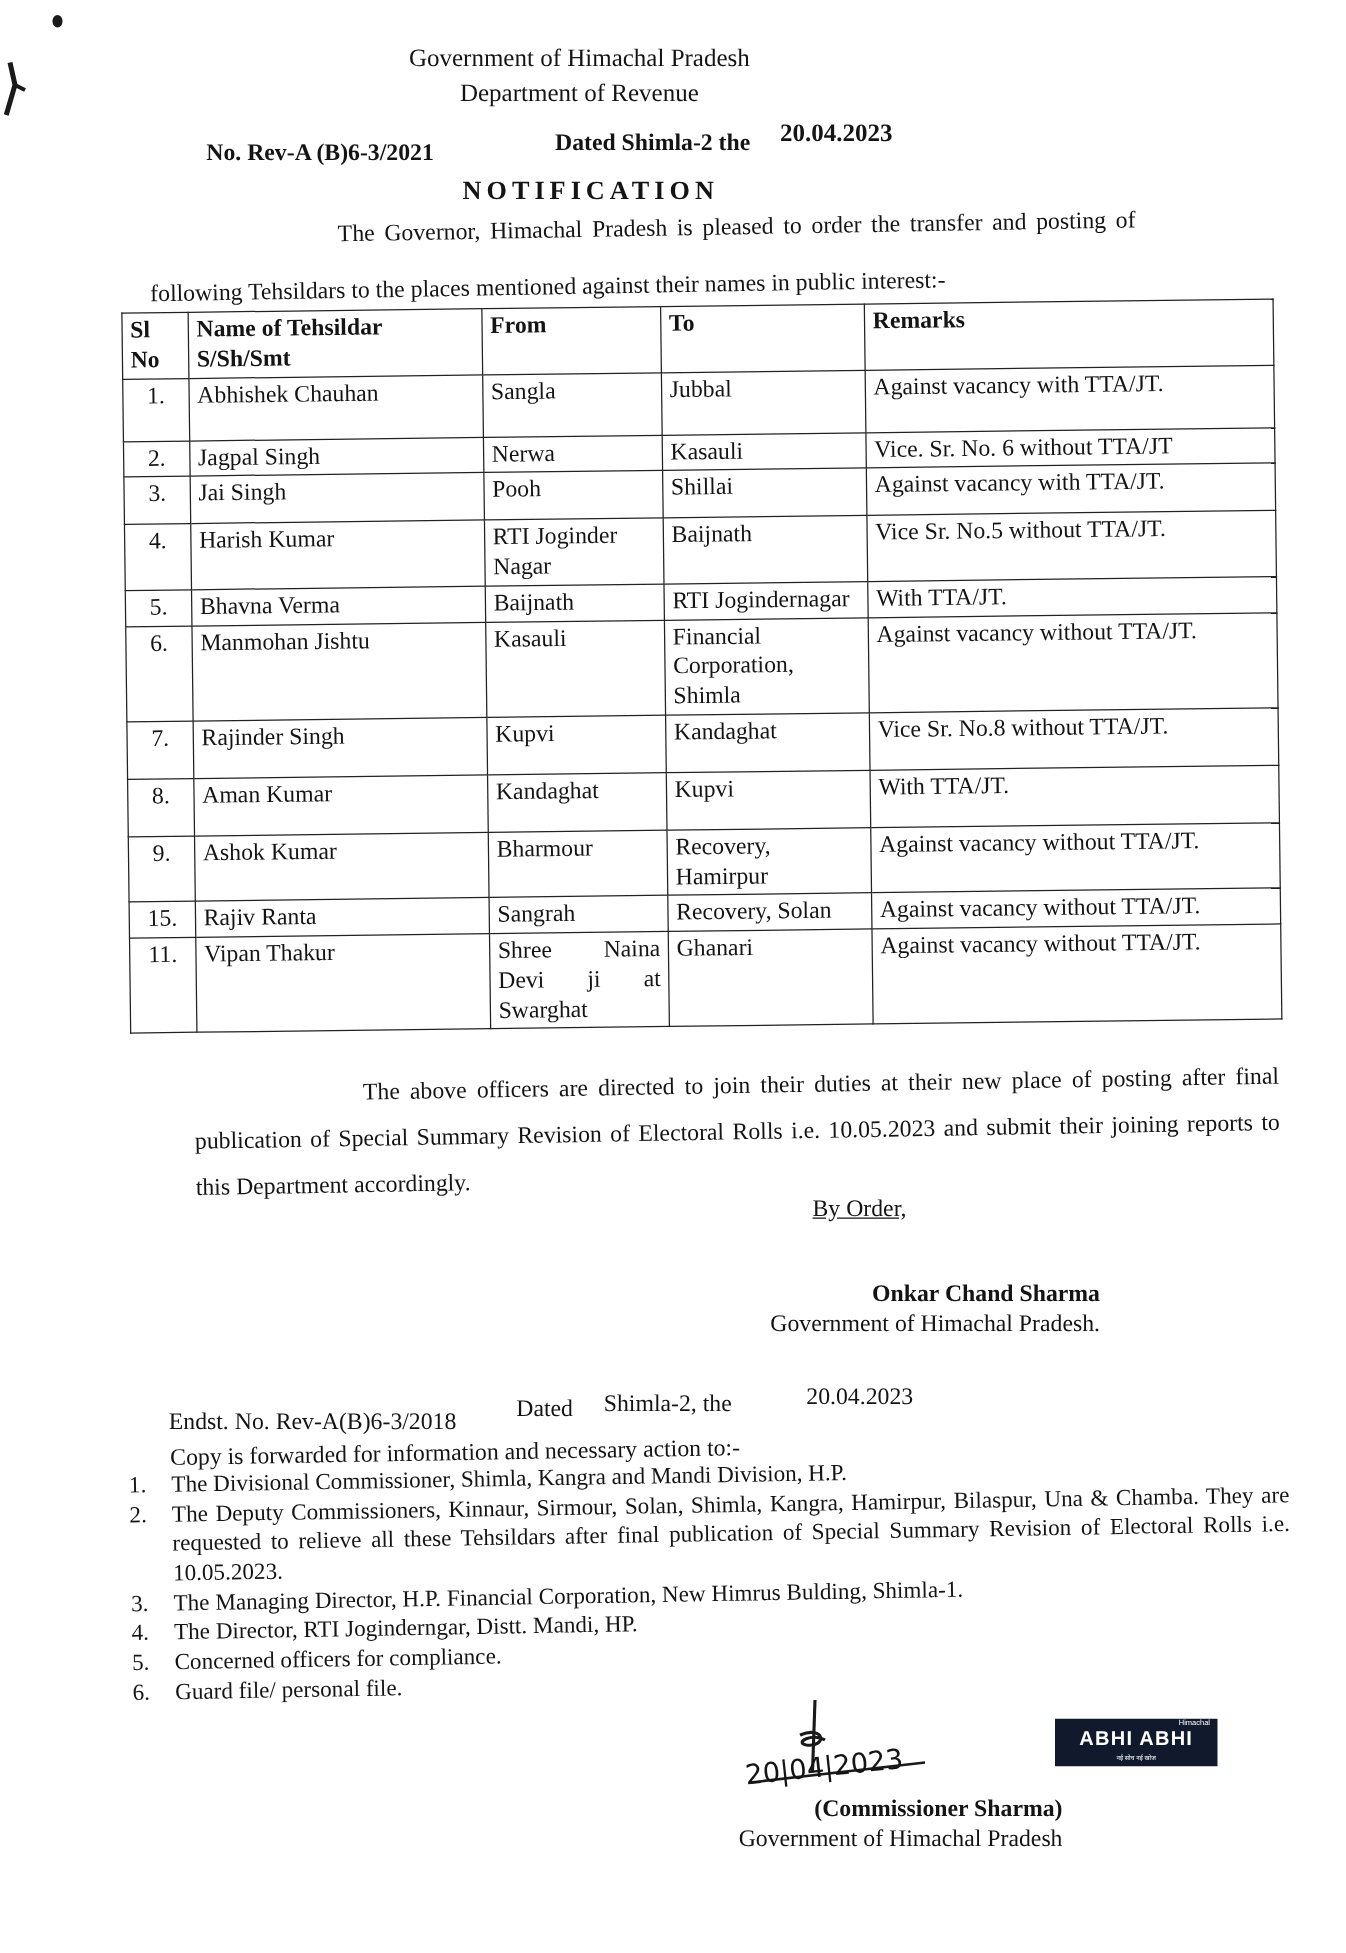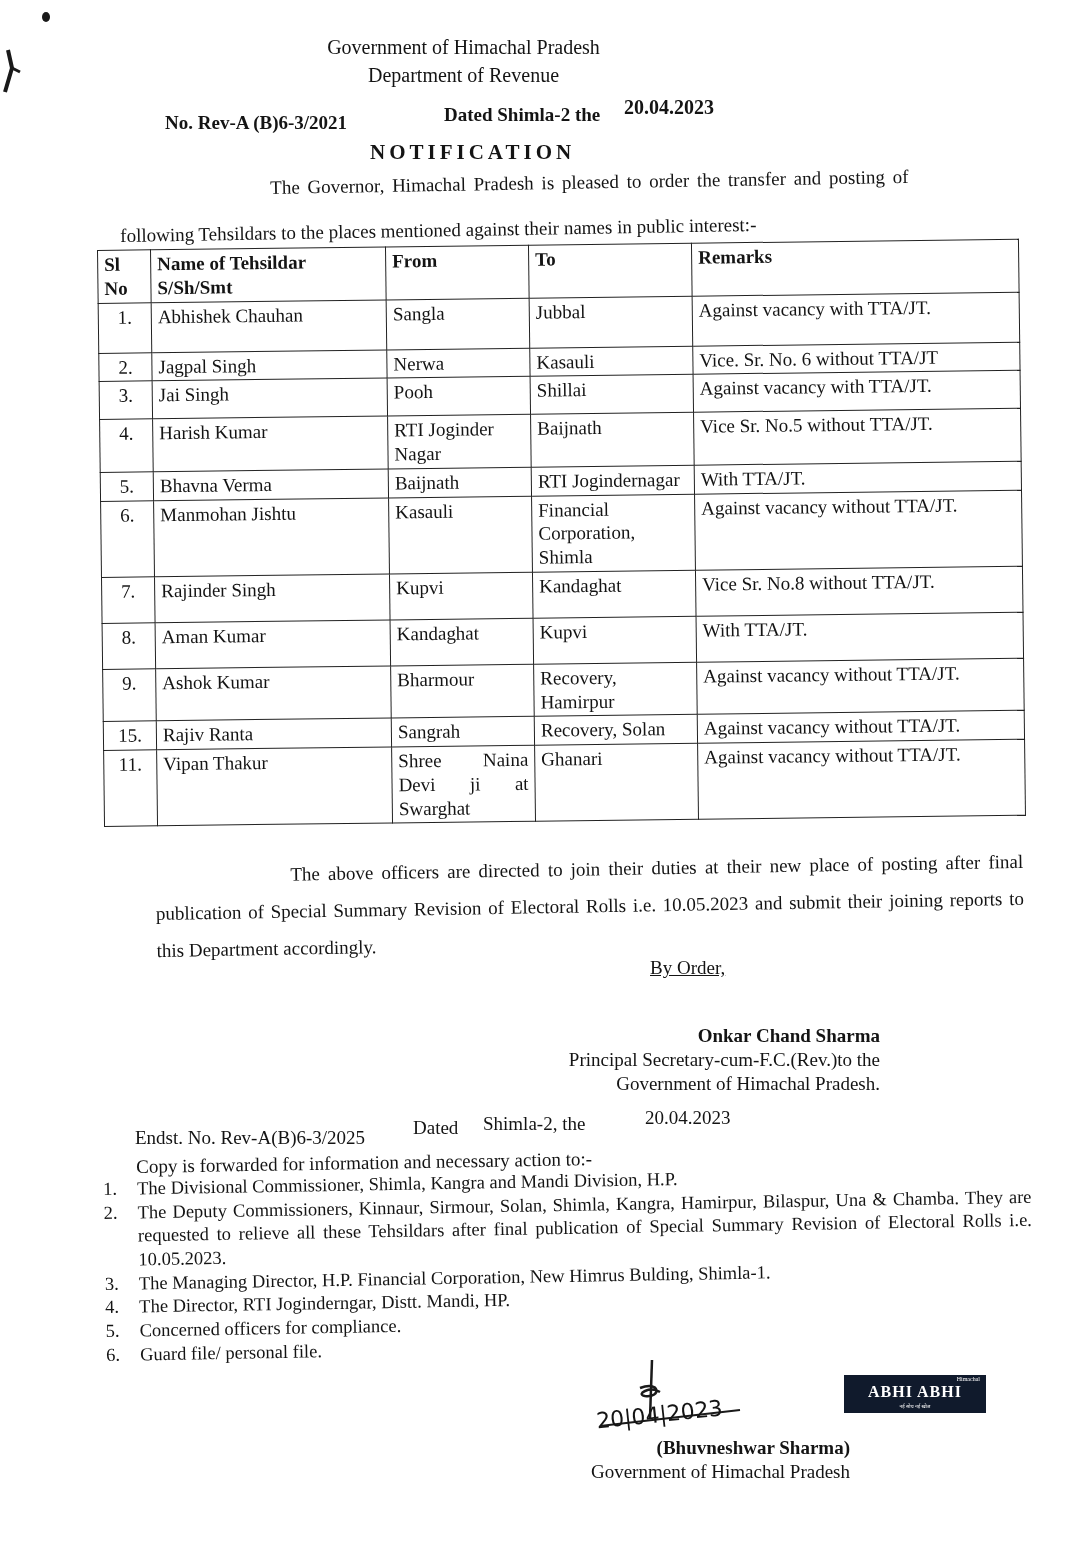--- a/index.html
+++ b/index.html
@@ -156,7 +156,6 @@
 
 <div class="abs sig-block" style="left:500px;top:1024px;width:380px;">
   <div style="font-weight:bold;">Onkar Chand Sharma</div>
-  <div>Principal Secretary-cum-F.C.(Rev.)to the</div>
   <div>Government of Himachal Pradesh.</div>
 </div>
 

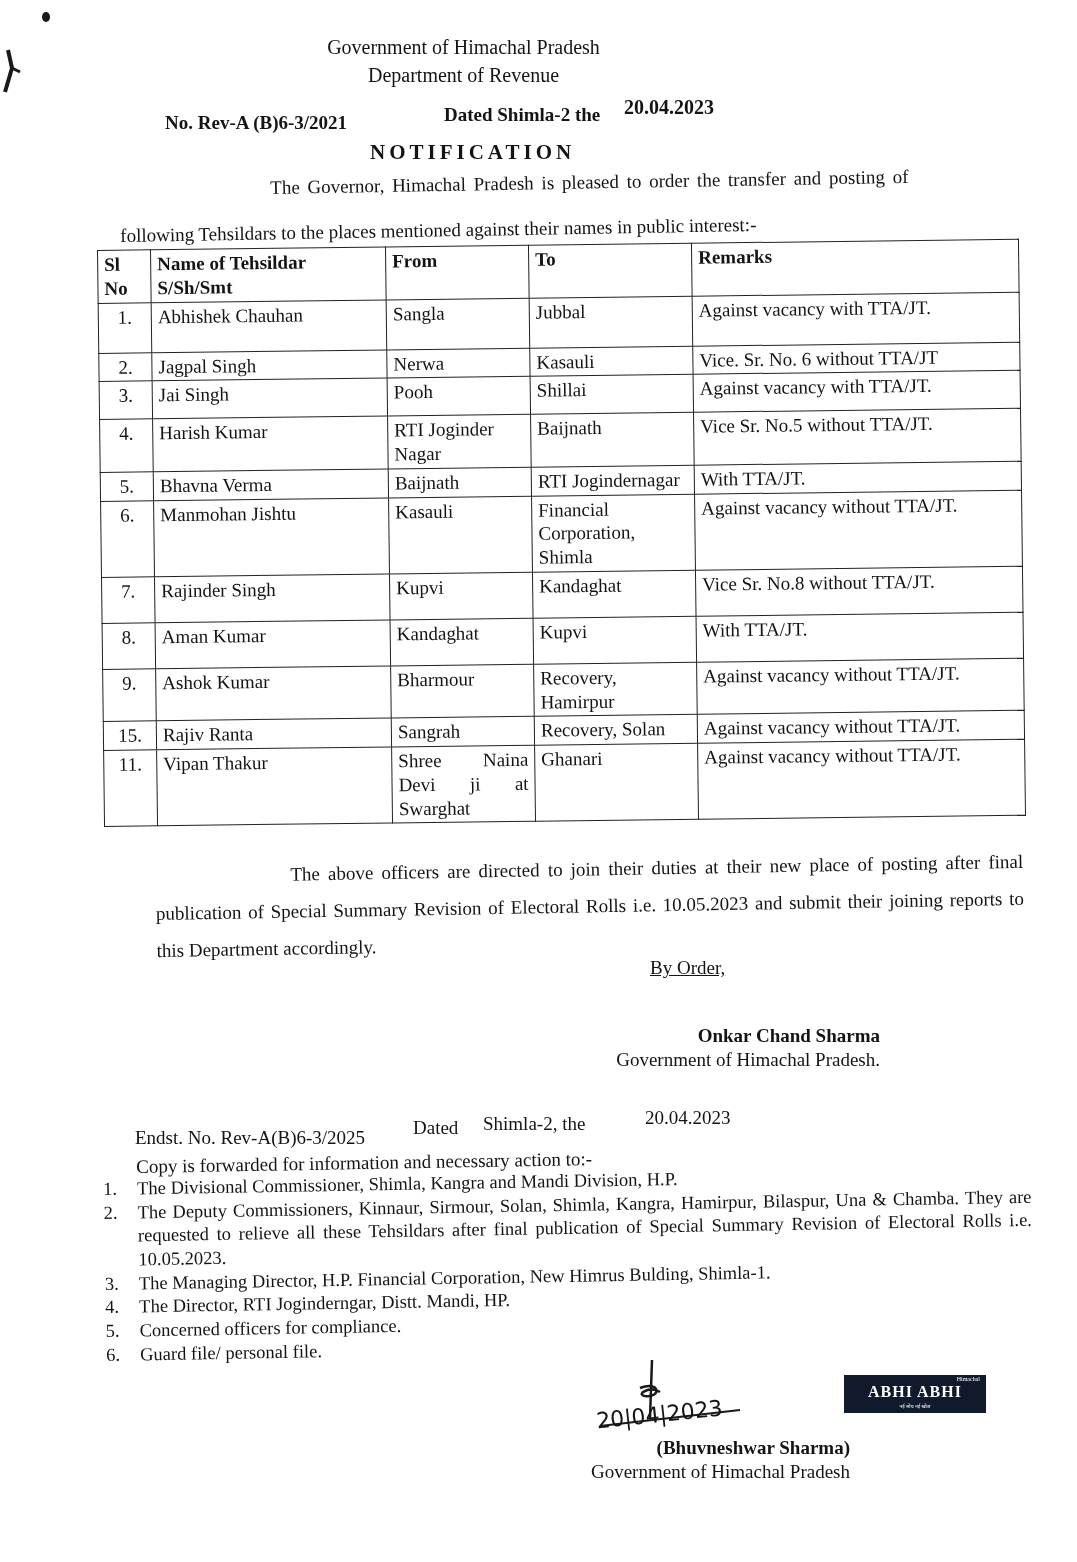--- a/index.html
+++ b/index.html
@@ -159,7 +159,7 @@
   <div>Government of Himachal Pradesh.</div>
 </div>
 
-<div class="abs para" style="left:135px;top:1126px;">Endst. No. Rev-A(B)6-3/2025</div>
+<div class="abs para" style="left:135px;top:1126px;">Endst. No. Rev-A(B)6-3/2018</div>
 <div class="abs para" style="left:413px;top:1116px;">Dated</div>
 <div class="abs para" style="left:483px;top:1112px;">Shimla-2, the</div>
 <div class="abs para" style="left:645px;top:1106px;">20.04.2023</div>

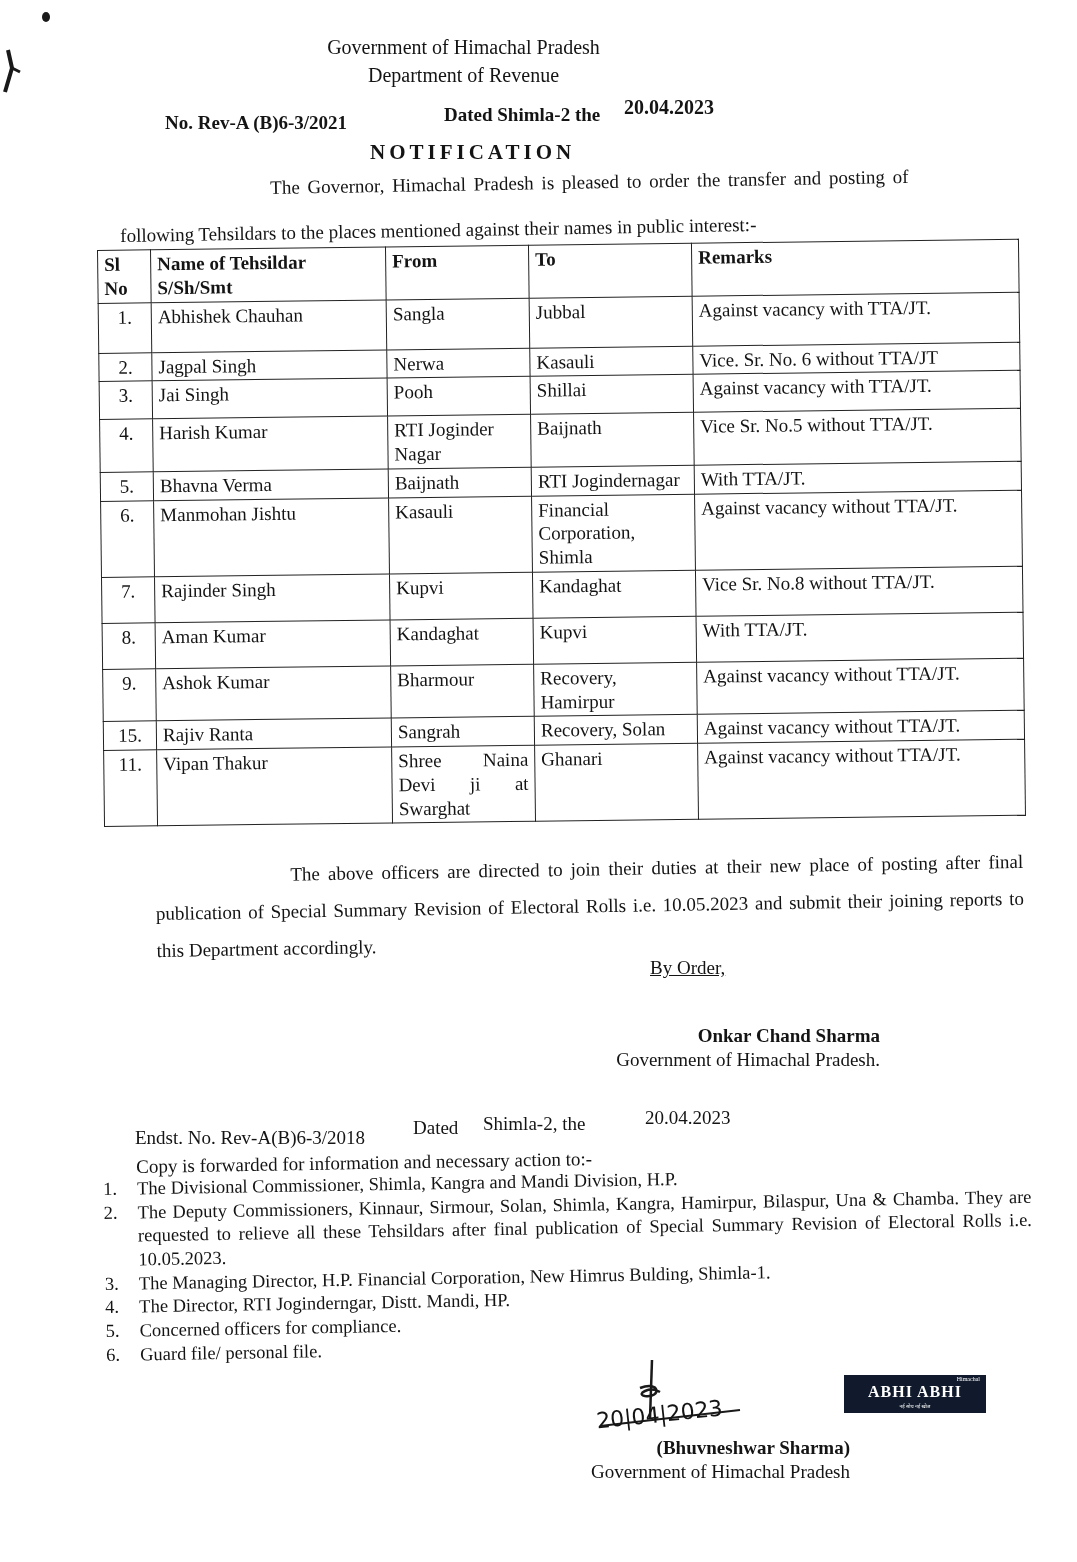--- a/index.html
+++ b/index.html
@@ -28,8 +28,8 @@
   .copy-list .item { display:flex; }
   .copy-list .num { width:34px; flex:0 0 34px; }
   .logo {
-    left:844px; top:1375px; width:142px; height:38px; background:#101a2c;
-    color:#fff; text-align:center; font-family:Liberation Serif, serif;
+    left:844px; top:1375px; width:130px; height:38px; background:#101a2c;
+    color:#fff; text-align:center; font-family:Liberation Sans, sans-serif;
   }
   .logo .tiny { position:absolute; right:6px; top:1px; font-size:6px; }
   .logo .main { position:absolute; left:0; right:0; top:8px; font-size:16px; font-weight:bold; letter-spacing:1px; }

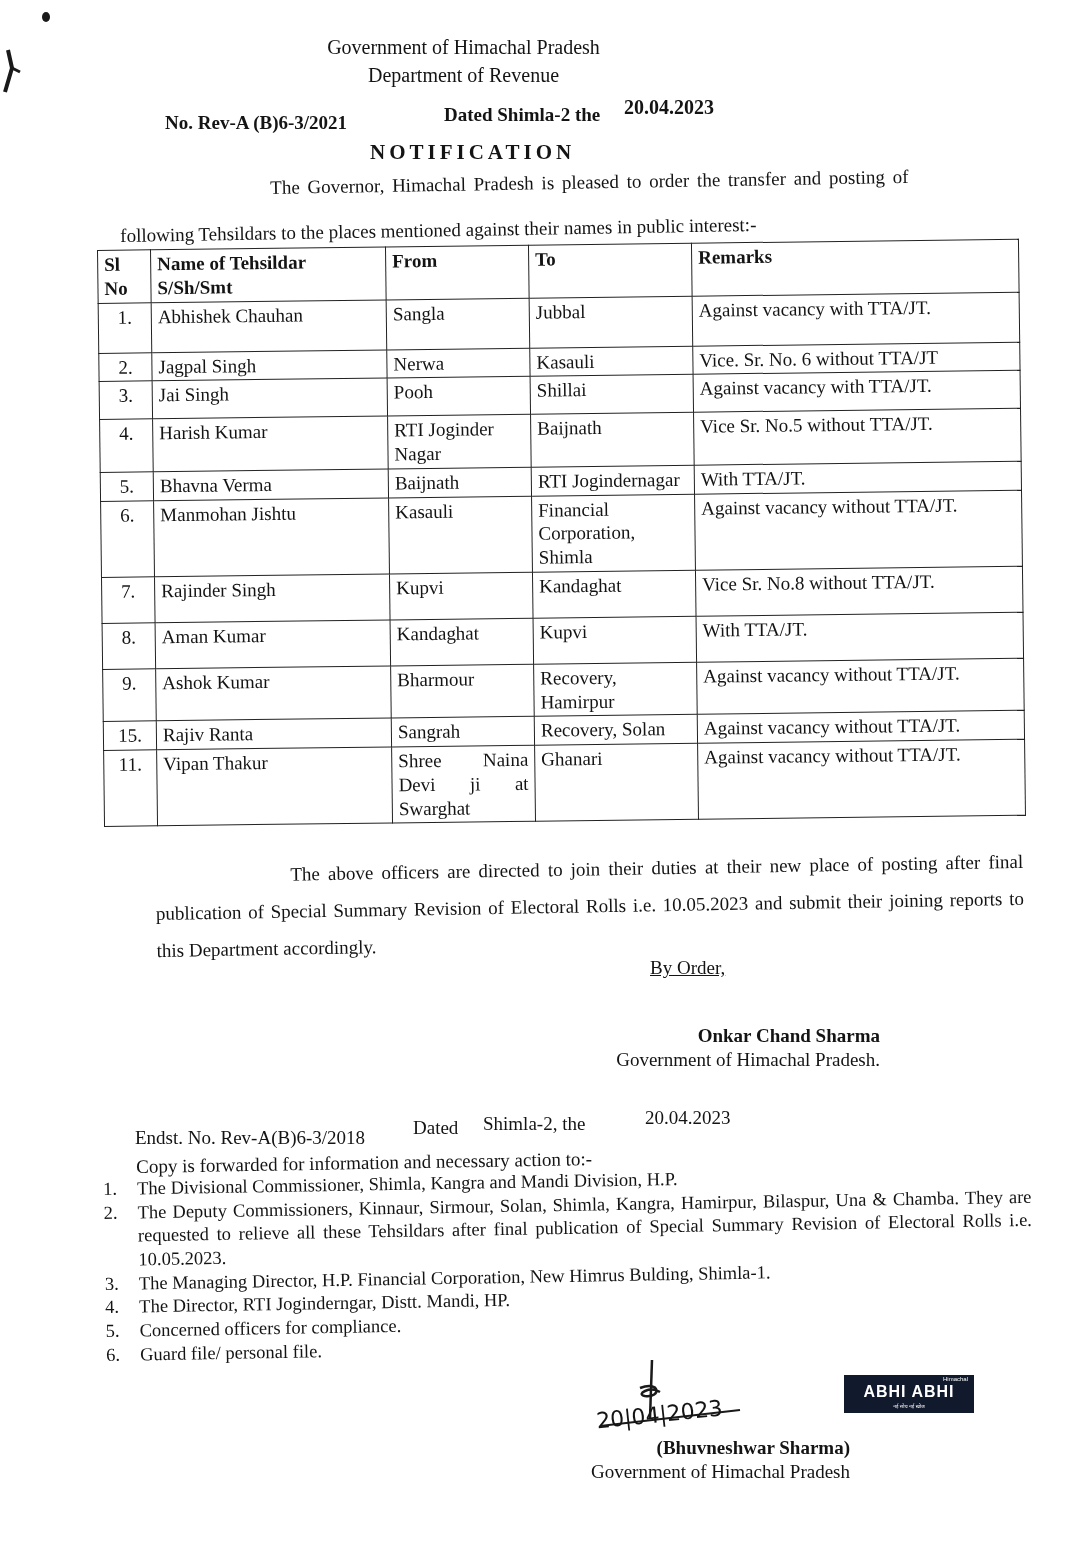--- a/index.html
+++ b/index.html
@@ -201,7 +201,7 @@
 <div class="abs sigdate">20|04|2023</div>
 
 <div class="abs sig-block" style="left:530px;top:1436px;width:320px;">
-  <div style="font-weight:bold;">(Bhuvneshwar Sharma)</div>
+  <div style="font-weight:bold;">(Commissioner Sharma)</div>
   <div>Government of Himachal Pradesh</div>
 </div>
 

